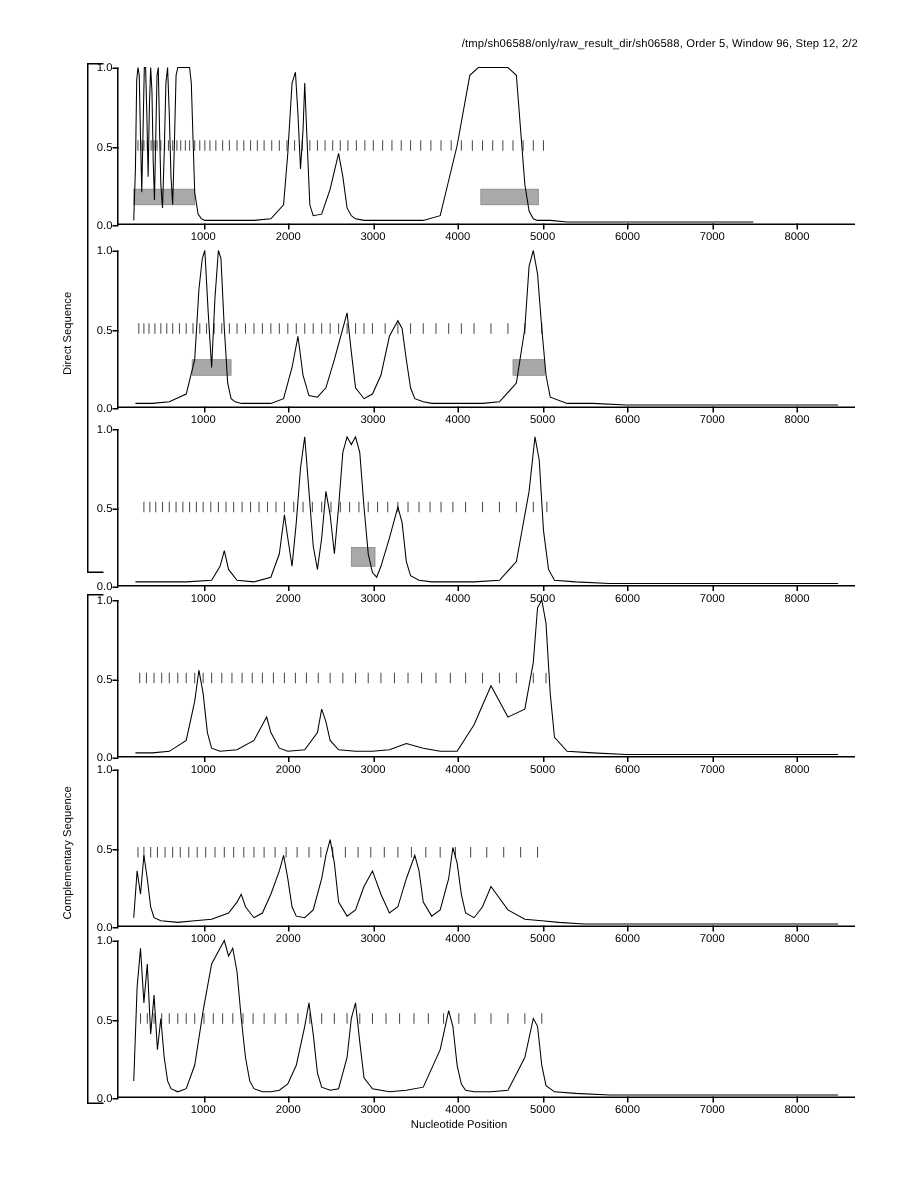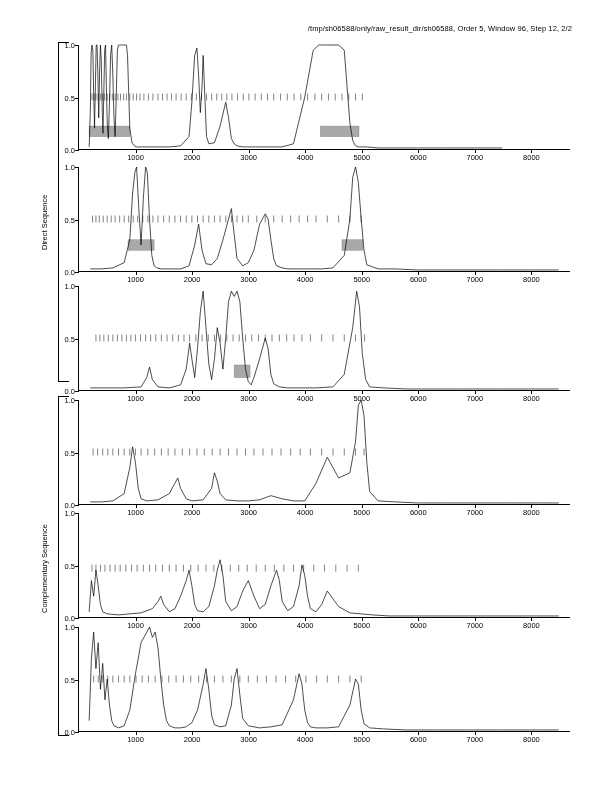--- a/index.html
+++ b/index.html
@@ -97,6 +97,7 @@
   <div class="ylabel" id="ylabel-top" style="left:40px; top:250px;">Direct Sequence</div>
   <div class="ylabel" id="ylabel-bottom" style="left:40px; top:613px;">Complementary Sequence</div>
 
+  <div id="xlabel">Nucleotide Position</div>
 
   <div id="panels">
       <div class="panel" style="top: 45px; height: 105px;">

